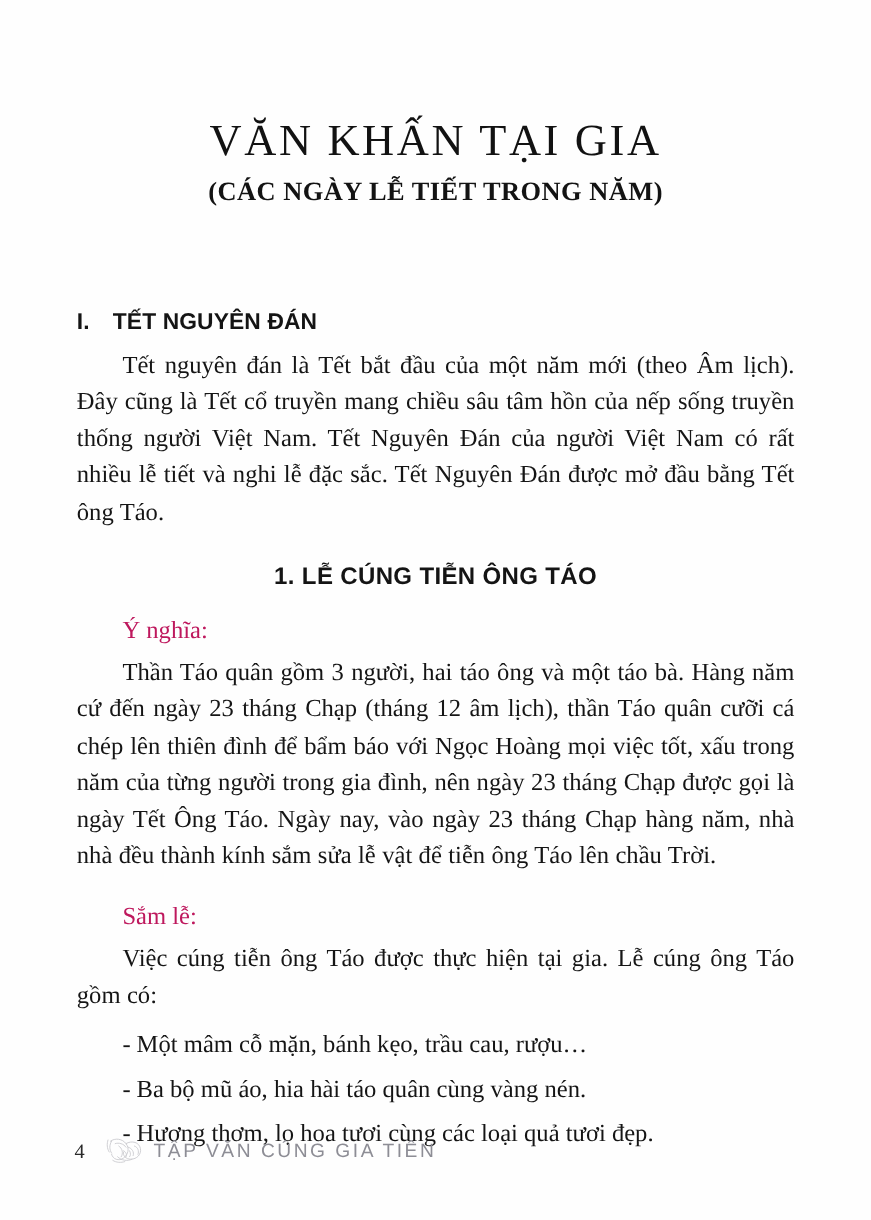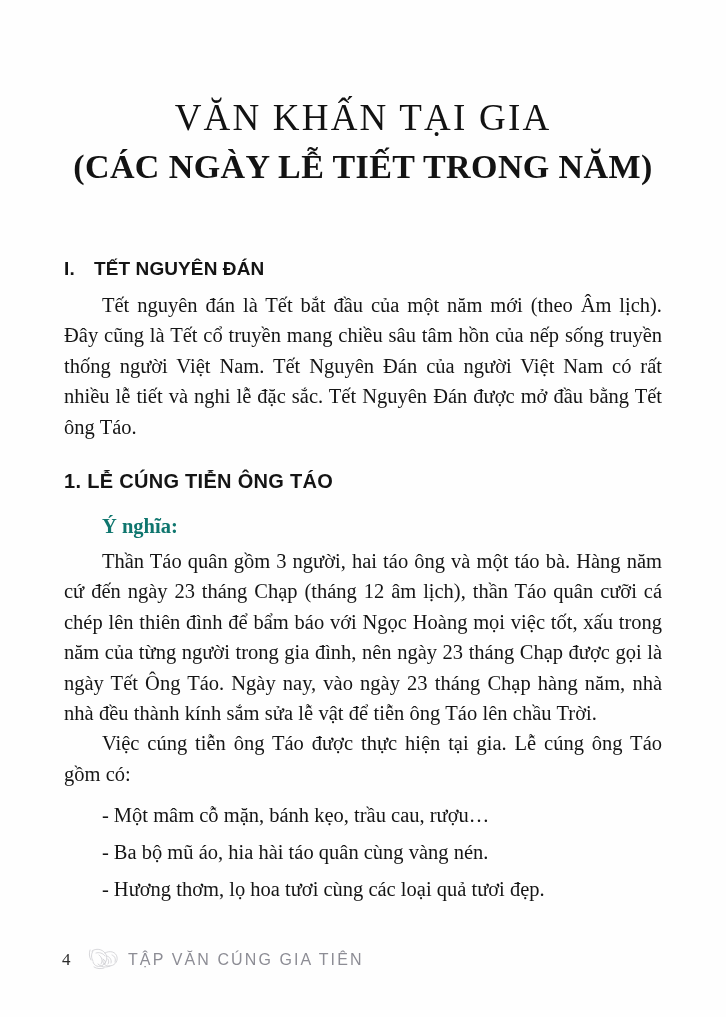--- a/index.html
+++ b/index.html
@@ -51,7 +51,7 @@
   .chapter-subtitle {
     font-family: "Liberation Serif", "DejaVu Serif", serif;
     font-weight: bold;
-    font-size: 34px;
+    font-size: 22px;
     letter-spacing: 0.4px;
     color: #131313;
     margin-top: 9px;

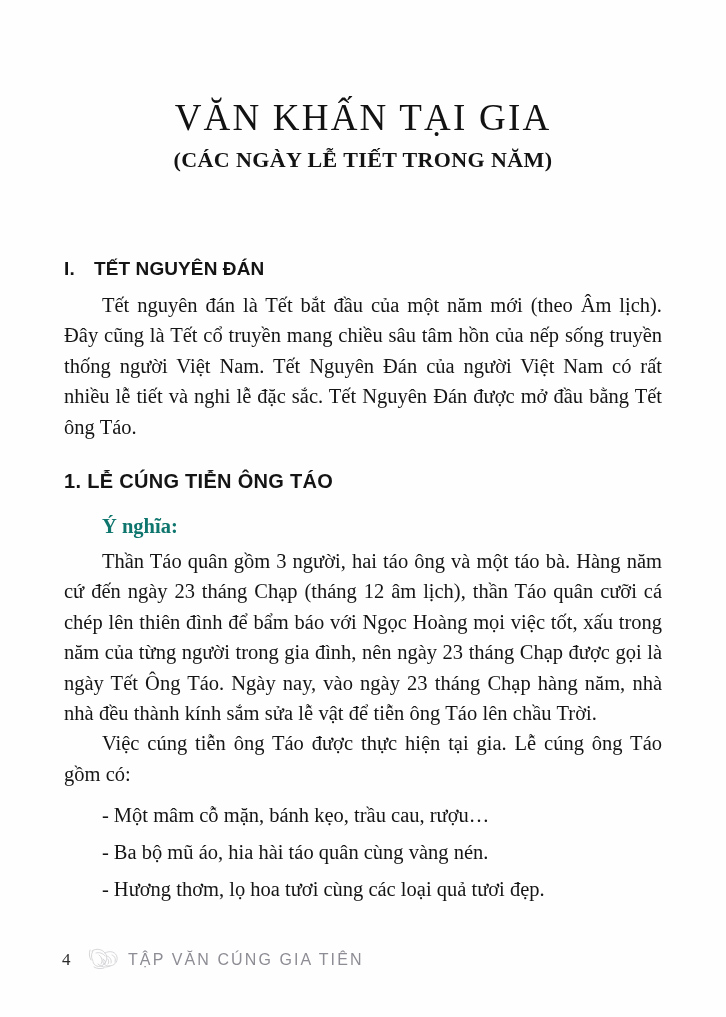--- a/index.html
+++ b/index.html
@@ -96,7 +96,7 @@
     font-weight: bold;
     font-size: 20px;
     letter-spacing: 0.3px;
-    text-align: left;
+    text-align: center;
     color: #141414;
     margin: 28px 0 22px 0;
   }

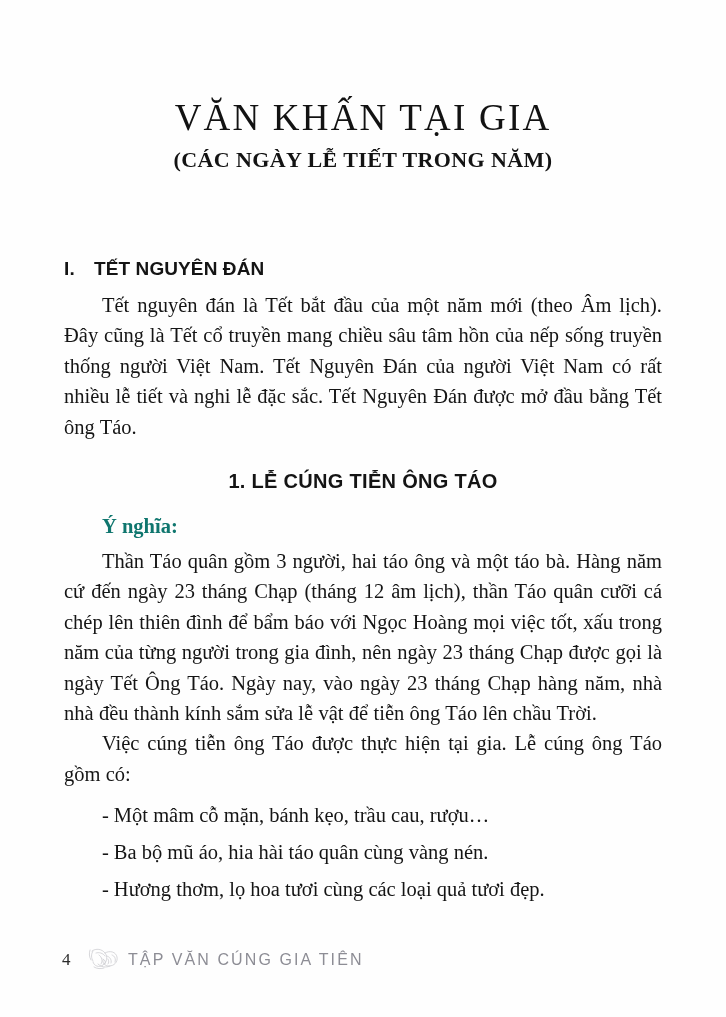--- a/index.html
+++ b/index.html
@@ -103,9 +103,9 @@
 
   .term-heading {
     font-family: "Liberation Serif", "DejaVu Serif", serif;
-    font-weight: bold;
+    font-weight: normal;
     font-size: 20.5px;
-    color: #0f766e;
+    color: #be185d;
     margin: 0 0 8px 0;
     padding-left: 38px;
   }

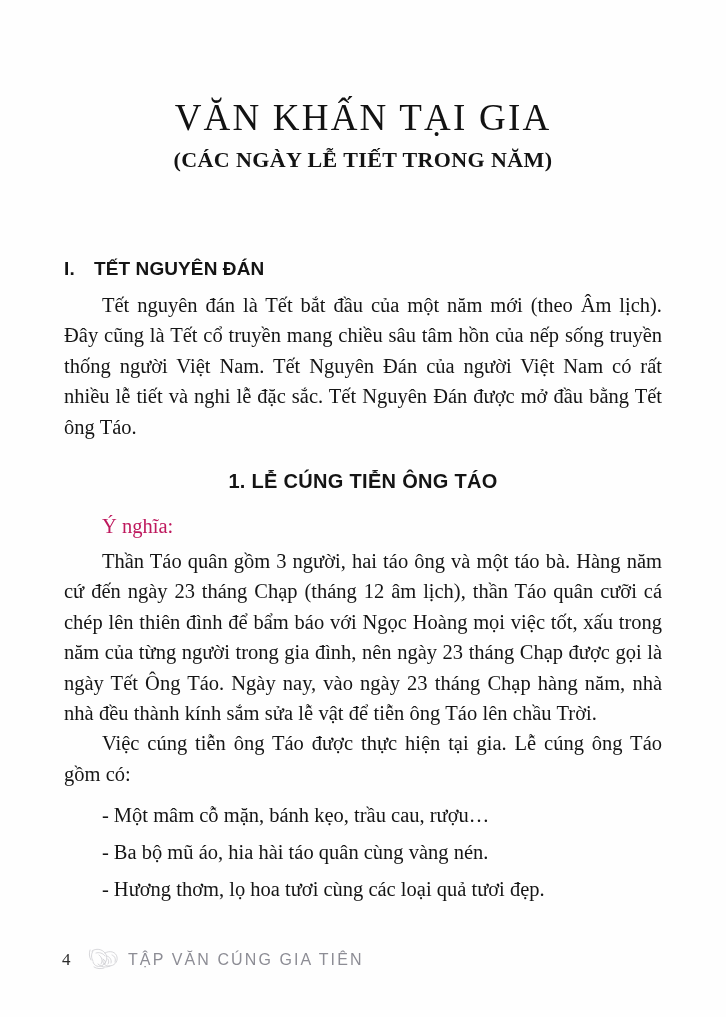--- a/index.html
+++ b/index.html
@@ -183,6 +183,7 @@
 
     <p class="body">Thần Táo quân gồm 3 người, hai táo ông và một táo bà. Hàng năm cứ đến ngày 23 tháng Chạp (tháng 12 âm lịch), thần Táo quân cưỡi cá chép lên thiên đình để bẩm báo với Ngọc Hoàng mọi việc tốt, xấu trong năm của từng người trong gia đình, nên ngày 23 tháng Chạp được gọi là ngày Tết Ông Táo. Ngày nay, vào ngày 23 tháng Chạp hàng năm, nhà nhà đều thành kính sắm sửa lễ vật để tiễn ông Táo lên chầu Trời.</p>
 
+    <div class="term-heading gap-before">Sắm lễ:</div>
 
     <p class="body">Việc cúng tiễn ông Táo được thực hiện tại gia. Lễ cúng ông Táo gồm có:</p>
 

